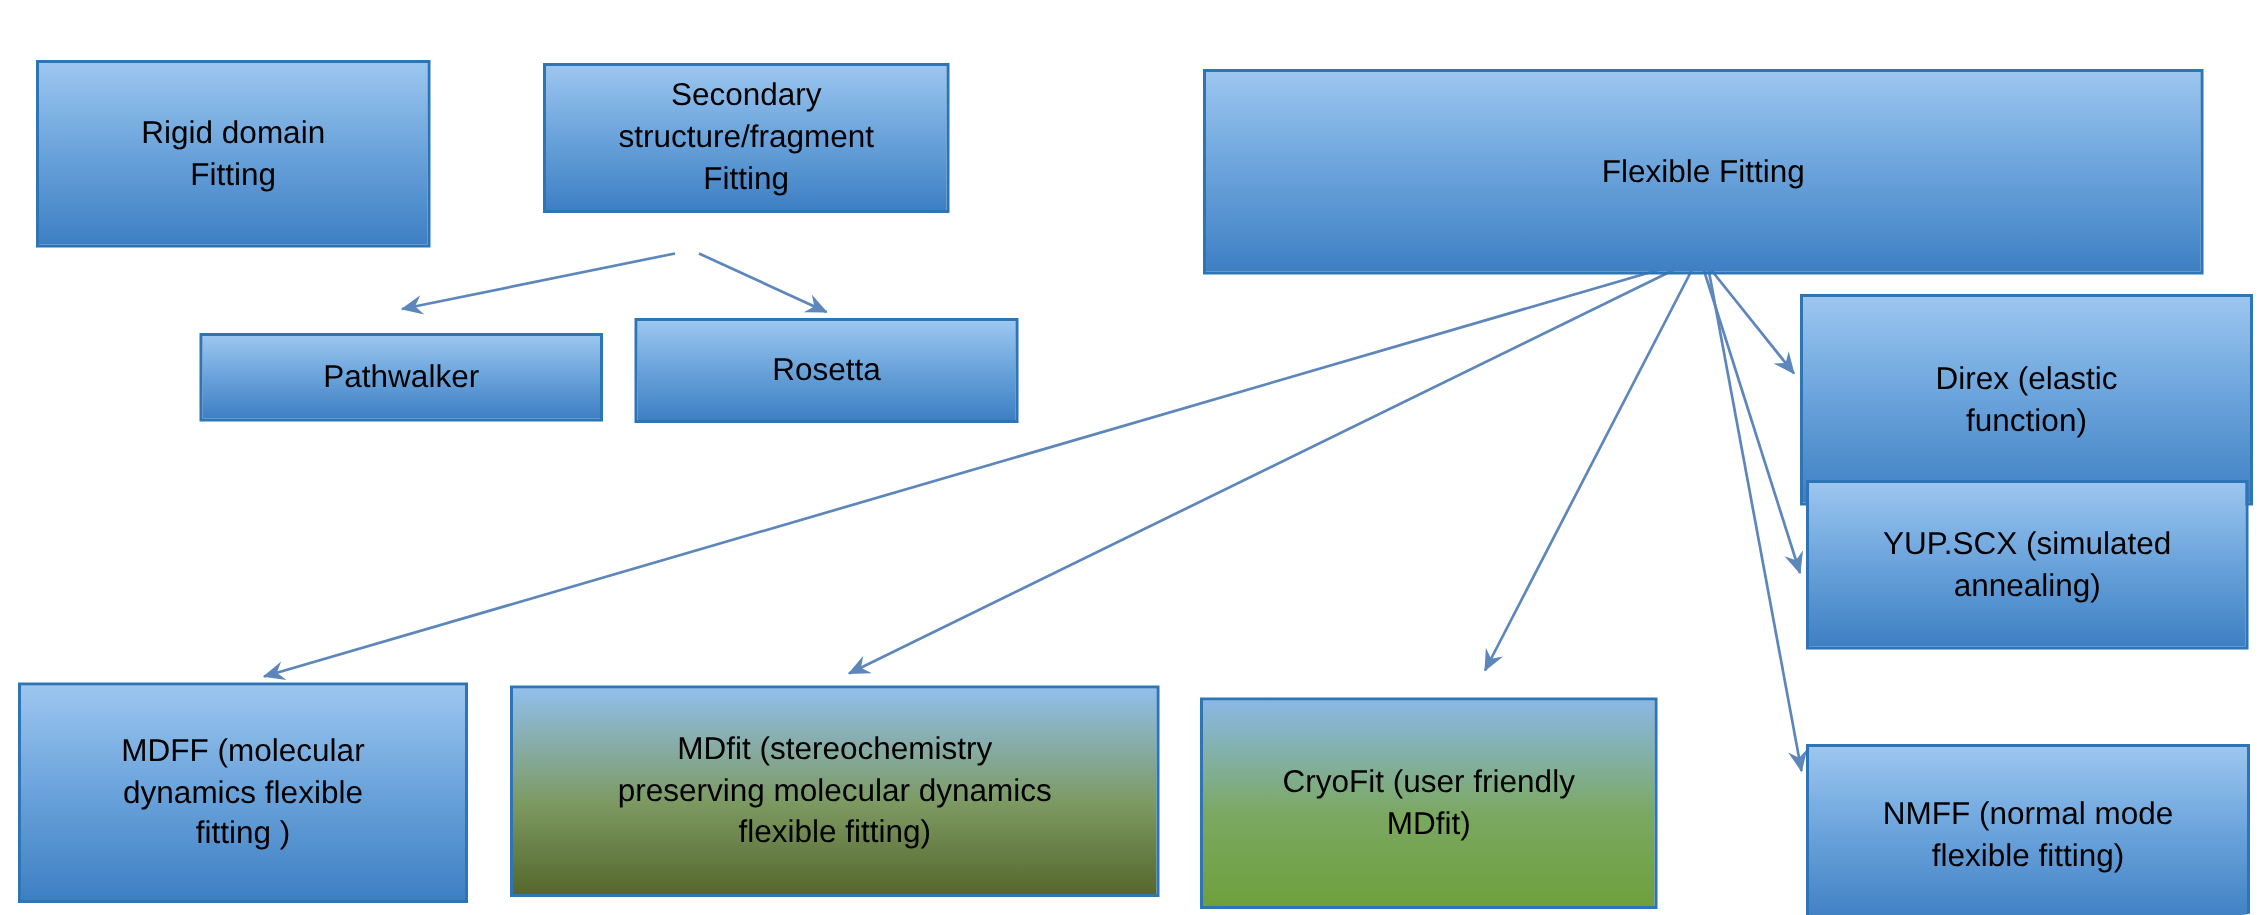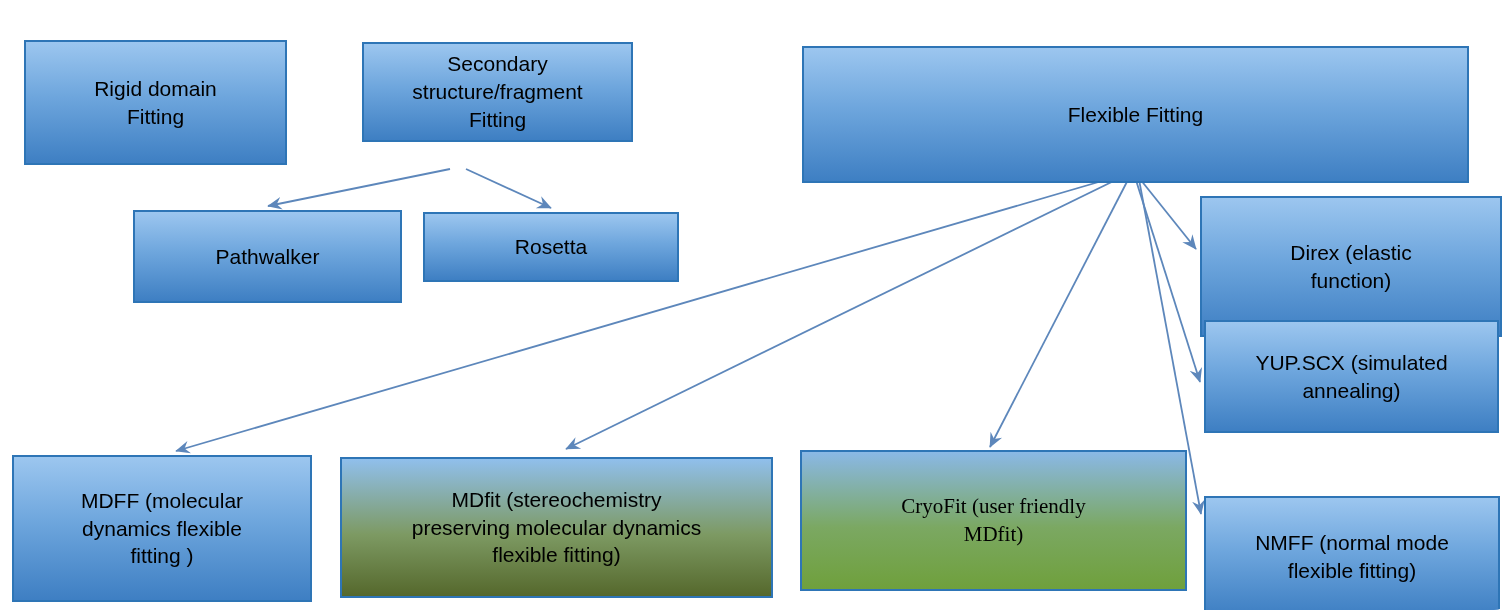--- a/index.html
+++ b/index.html
@@ -46,7 +46,7 @@
   #node-rigid      { left: 24px;   top: 40px;  width: 263px; height: 125px; }
   #node-secondary  { left: 322px;  top: 42px;  width: 271px; height: 100px; margin-left: 40px; }
   #node-flexible   { left: 802px;  top: 35px;  width: 667px; height: 137px; margin-top: 11px; }
-  #node-pathwalker { left: 133px;  top: 210px; width: 269px; height: 93px;  }
+  #node-pathwalker { left: 133px;  top: 222px; width: 269px; height: 59px;  }
   #node-rosetta    { left: 423px;  top: 212px; width: 256px; height: 70px;  }
   #node-direx      { left: 1200px; top: 196px; width: 302px; height: 141px; }
   #node-yupscx     { left: 1204px; top: 320px; width: 295px; height: 113px; }

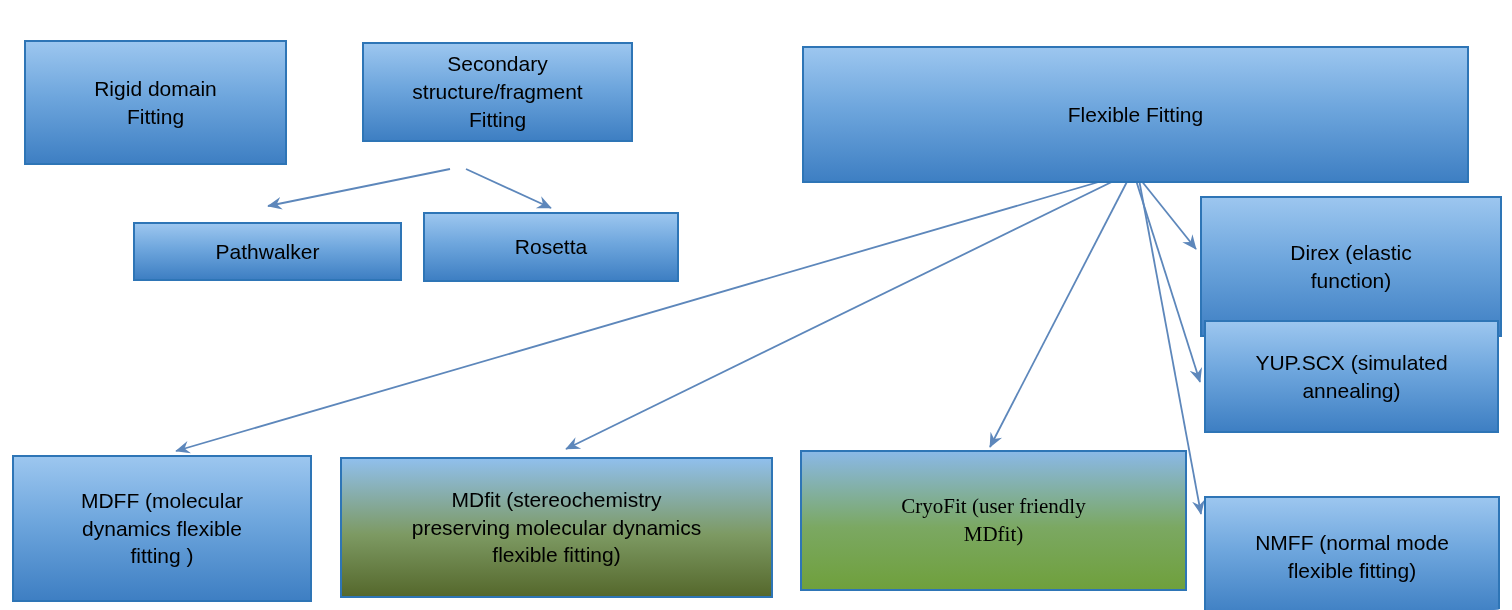--- a/index.html
+++ b/index.html
@@ -53,7 +53,7 @@
   #node-nmff       { left: 1204px; top: 456px; width: 296px; height: 121px; margin-top: 40px; }
   #node-mdff       { left: 12px;   top: 455px; width: 300px; height: 147px; }
   #node-mdfit      { left: 340px;  top: 457px; width: 433px; height: 141px; }
-  #node-cryofit    { left: 800px;  top: 450px; width: 387px; height: 141px; font-family: Liberation Serif, serif; }
+  #node-cryofit    { left: 800px;  top: 465px; width: 305px; height: 141px; }
 
   #connector-layer {
     position: absolute;

